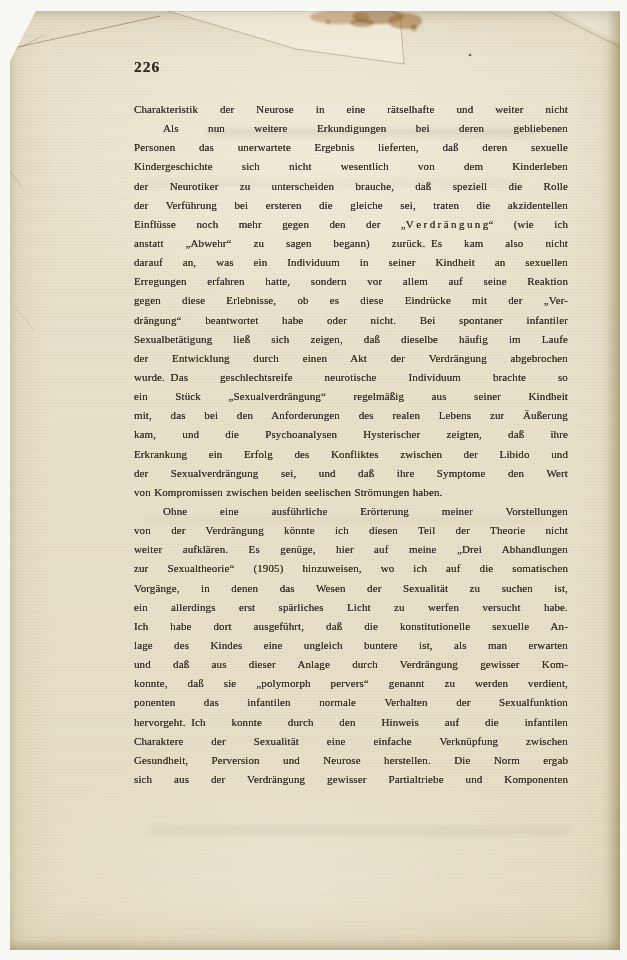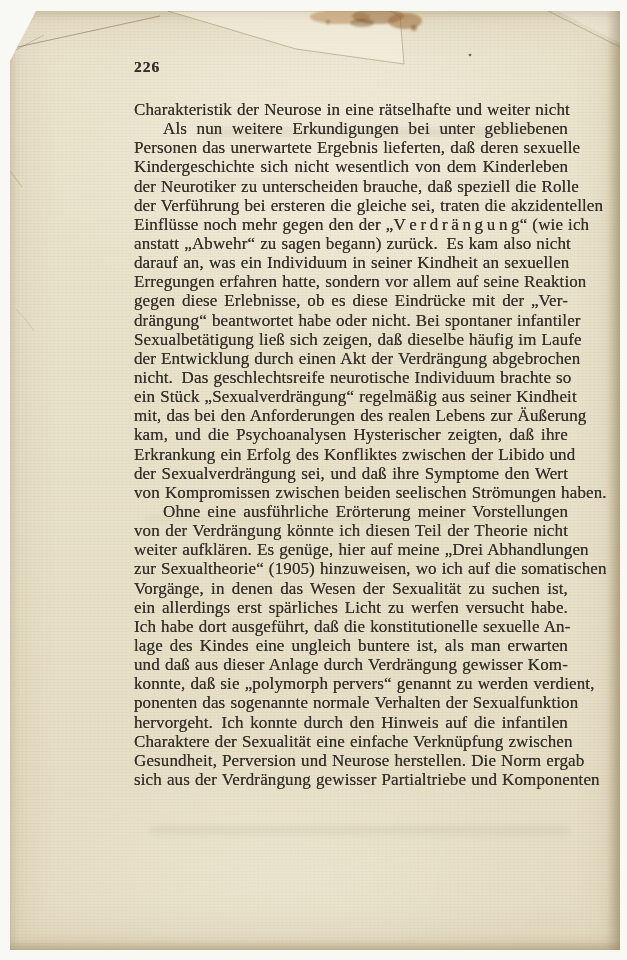--- a/index.html
+++ b/index.html
@@ -47,7 +47,7 @@
   }
   .textblock{
     position:absolute;left:124px;top:89px;width:434px;
-    font-size:17px;line-height:19.15px;
+    font-size:11px;line-height:19.15px;
     letter-spacing:0.12px;word-spacing:0.04em;
     text-shadow:0 0 0.38px rgba(52,48,42,0.85);
   }

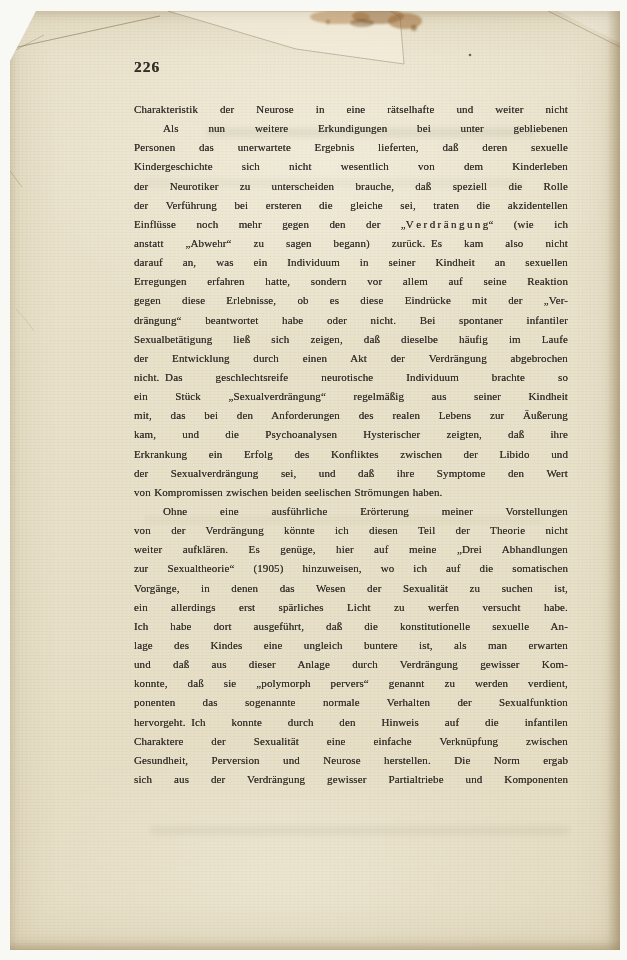--- a/index.html
+++ b/index.html
@@ -115,7 +115,7 @@
         <div class="line">Charakteristik der Neurose in eine rätselhafte und weiter nicht</div>
       </div>
       <div>
-        <div class="line indent">Als nun weitere Erkundigungen bei unter gebliebenen</div>
+        <div class="line indent">Als nun weitere Erkundigungen bei deren gebliebenen</div>
         <div class="line">Personen das unerwartete Ergebnis lieferten, daß deren sexuelle</div>
         <div class="line">Kindergeschichte sich nicht wesentlich von dem Kinderleben</div>
         <div class="line">der Neurotiker zu unterscheiden brauche, daß speziell die Rolle</div>

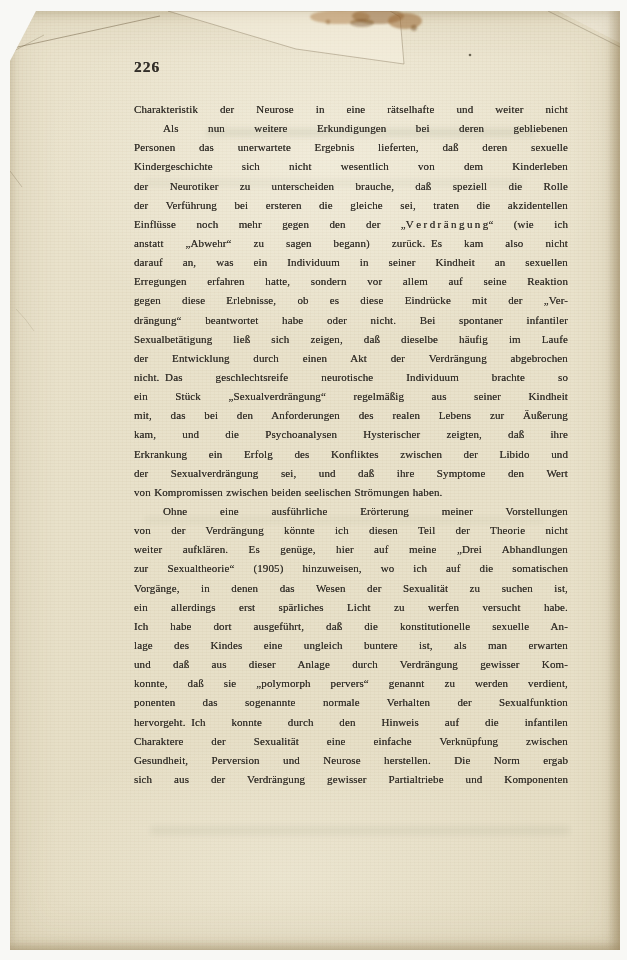--- a/index.html
+++ b/index.html
@@ -128,7 +128,7 @@
         <div class="line">drängung“ beantwortet habe oder nicht. Bei spontaner infantiler</div>
         <div class="line">Sexualbetätigung ließ sich zeigen, daß dieselbe häufig im Laufe</div>
         <div class="line">der Entwicklung durch einen Akt der Verdrängung abgebrochen</div>
-        <div class="line">nicht. Das geschlechtsreife neurotische Individuum brachte so</div>
+        <div class="line">wurde. Das geschlechtsreife neurotische Individuum brachte so</div>
         <div class="line">ein Stück „Sexualverdrängung“ regelmäßig aus seiner Kindheit</div>
         <div class="line">mit, das bei den Anforderungen des realen Lebens zur Äußerung</div>
         <div class="line">kam, und die Psychoanalysen Hysterischer zeigten, daß ihre</div>

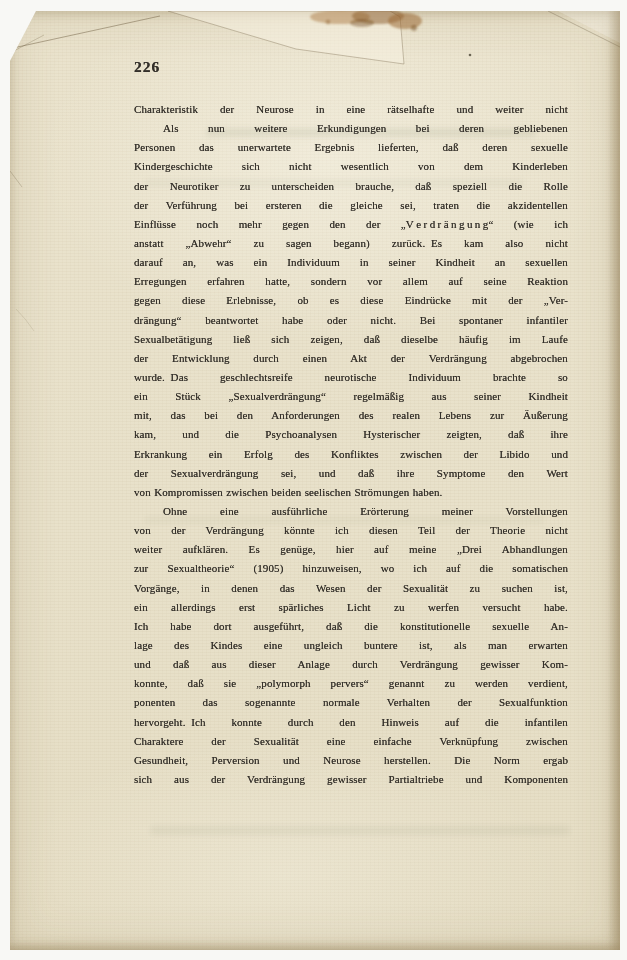--- a/index.html
+++ b/index.html
@@ -147,7 +147,7 @@
         <div class="line">lage des Kindes eine ungleich buntere ist, als man erwarten</div>
         <div class="line">und daß aus dieser Anlage durch Verdrängung gewisser Kom-</div>
         <div class="line">konnte, daß sie „polymorph pervers“ genannt zu werden verdient,</div>
-        <div class="line">ponenten das sogenannte normale Verhalten der Sexualfunktion</div>
+        <div class="line">ponenten das infantilen normale Verhalten der Sexualfunktion</div>
         <div class="line">hervorgeht. Ich konnte durch den Hinweis auf die infantilen</div>
         <div class="line">Charaktere der Sexualität eine einfache Verknüpfung zwischen</div>
         <div class="line">Gesundheit, Perversion und Neurose herstellen. Die Norm ergab</div>

